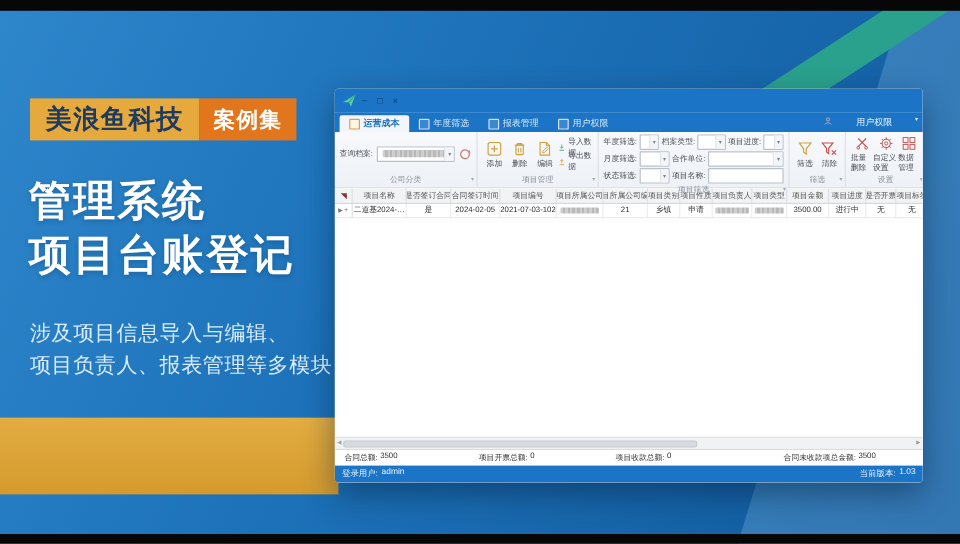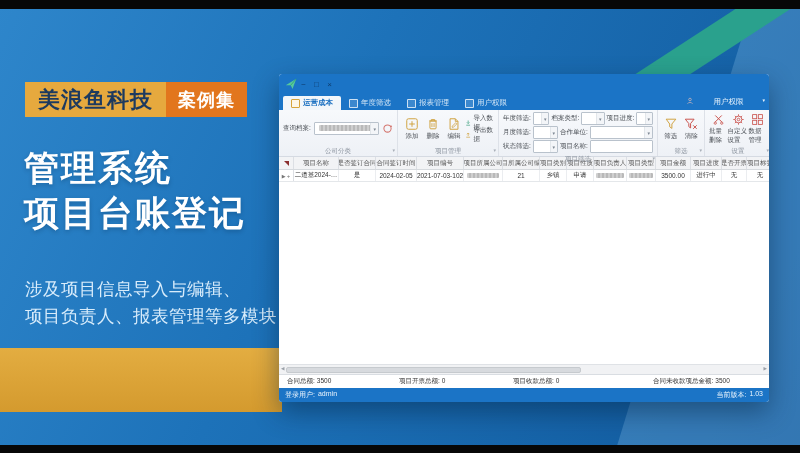--- a/index.html
+++ b/index.html
@@ -23,7 +23,7 @@
   .main-title{position:absolute;left:24px;top:146px;z-index:3;color:#fff;
     font-size:35px;font-weight:800;line-height:1.28;letter-spacing:2px;
     text-shadow:0 2px 4px rgba(0,30,60,.25)}
-  .sub-title{position:absolute;left:25px;top:276px;z-index:3;color:#d8ecfb;
+  .sub-title{position:absolute;left:25px;top:264px;z-index:3;color:#d8ecfb;
     font-size:17.5px;line-height:1.55;letter-spacing:.5px}
   .gold-band{position:absolute;left:0;top:348px;width:282px;height:64px;z-index:2;
     background:linear-gradient(180deg,#e3ad41,#d49a2e)}

